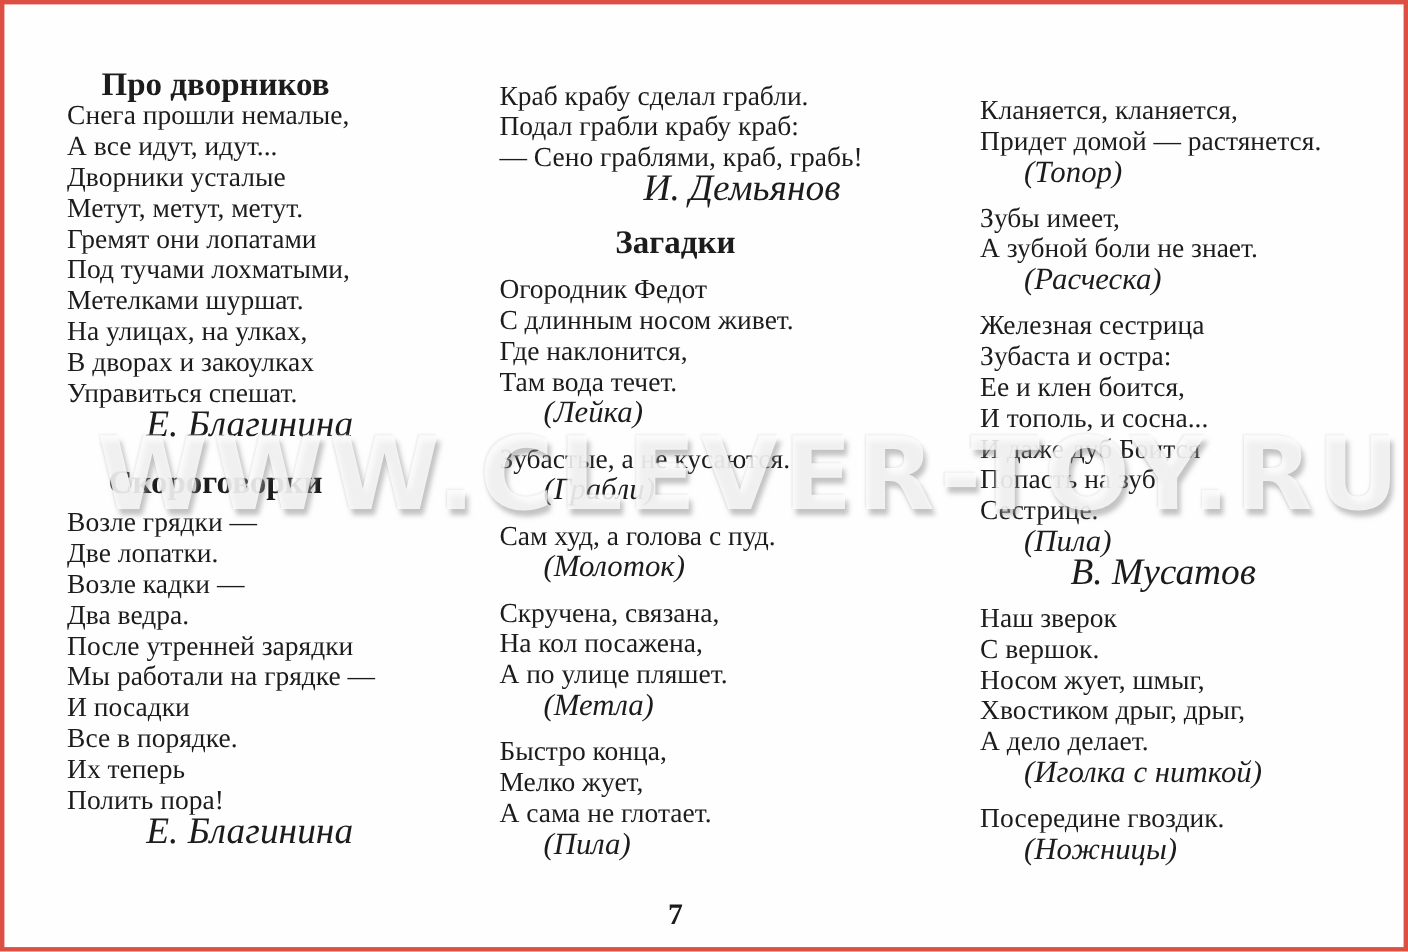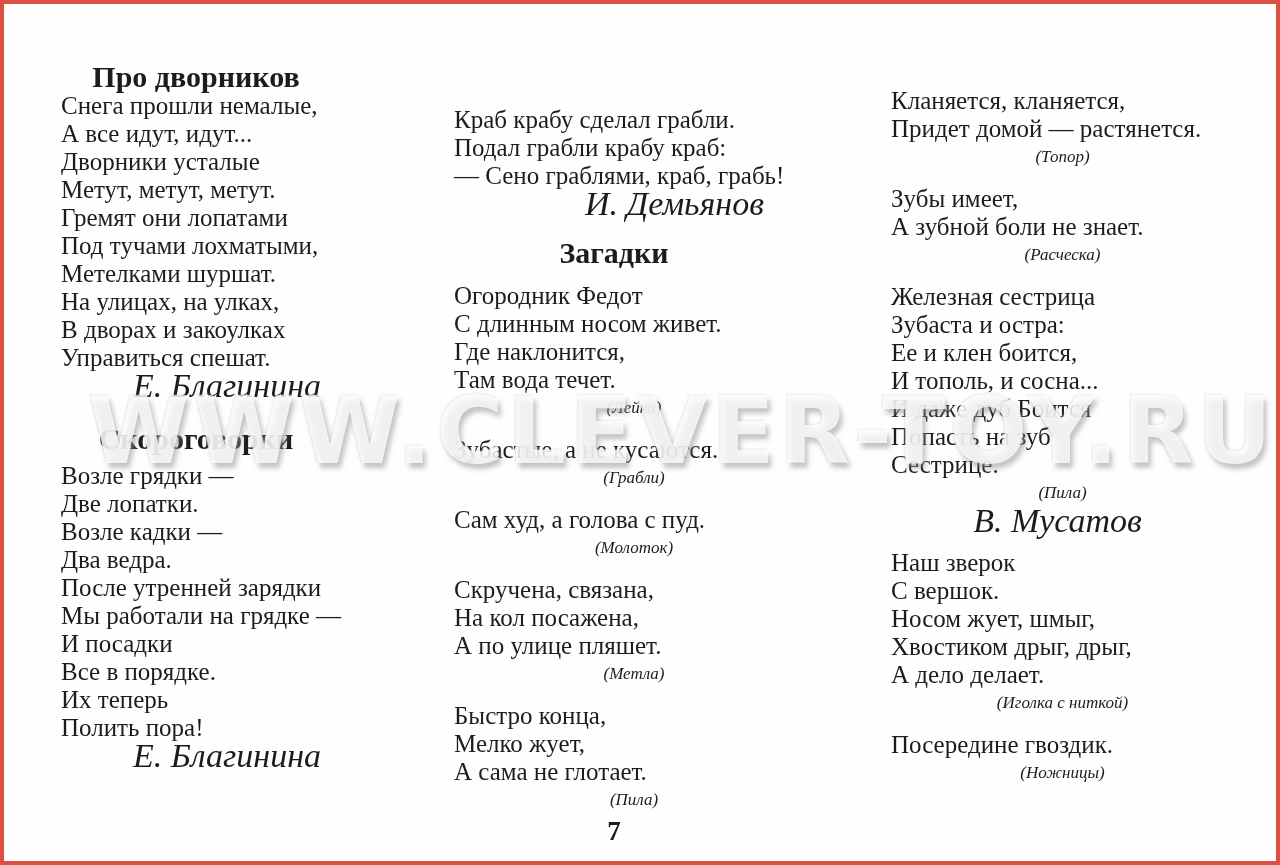--- a/index.html
+++ b/index.html
@@ -19,7 +19,7 @@
   }
   .col { position: absolute; z-index: 1; }
   .col1 { left: 57px;  top: 58px; width: 270px; }
-  .col2 { left: 450px; top: 70px; width: 320px; margin-top: 32px; }
+  .col2 { left: 450px; top: 70px; width: 320px; }
   .col3 { left: 887px; top: 83px; width: 303px; }
   .line {
     font-size: 25px; line-height: 28px;

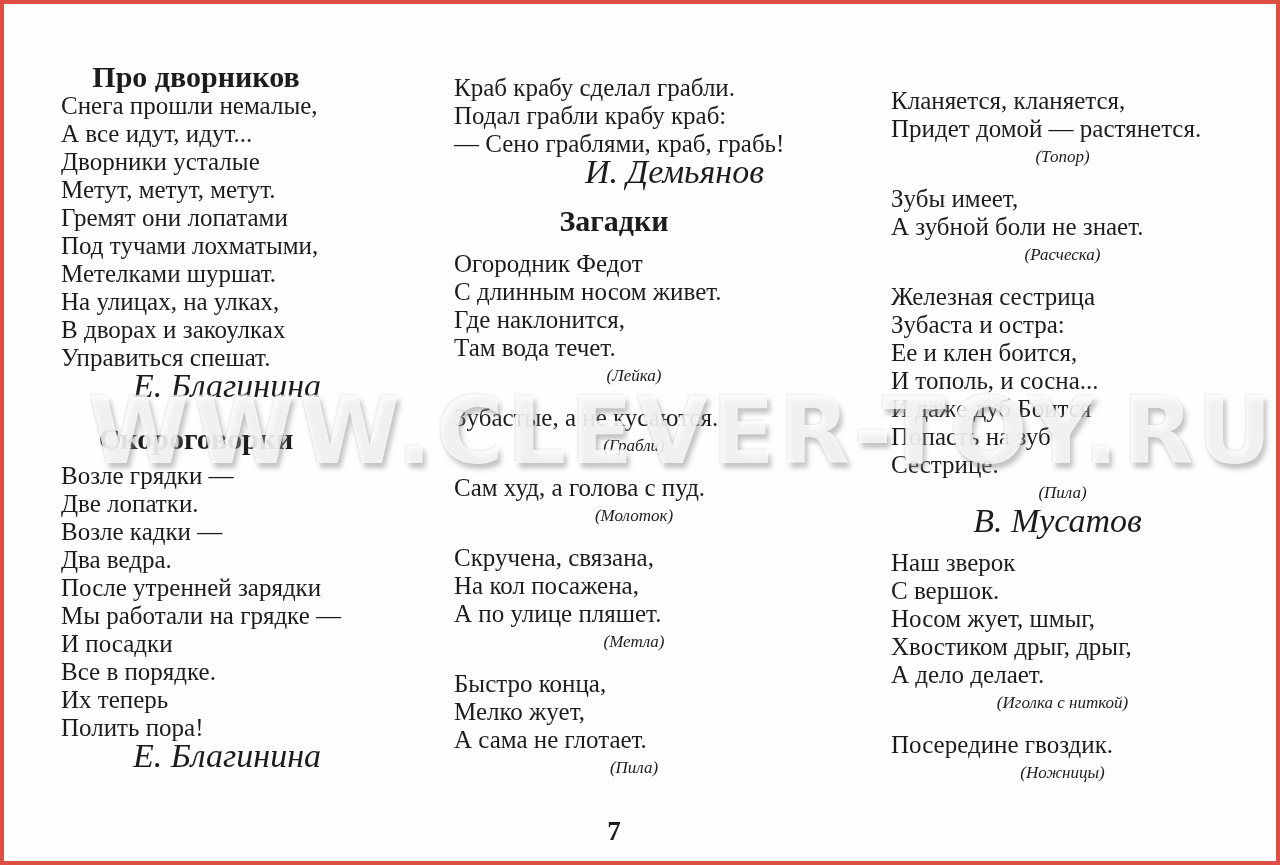--- a/index.html
+++ b/index.html
@@ -36,8 +36,8 @@
     padding-right: 10px;
   }
   .answer {
-    font-size: 17px; line-height: 28px;
-    font-style: italic; text-align: center;
+    font-size: 28px; line-height: 28px;
+    font-style: italic; 
   }
   .col2 .answer { padding-left: 40px; }
   .col3 .answer { padding-left: 40px; }

